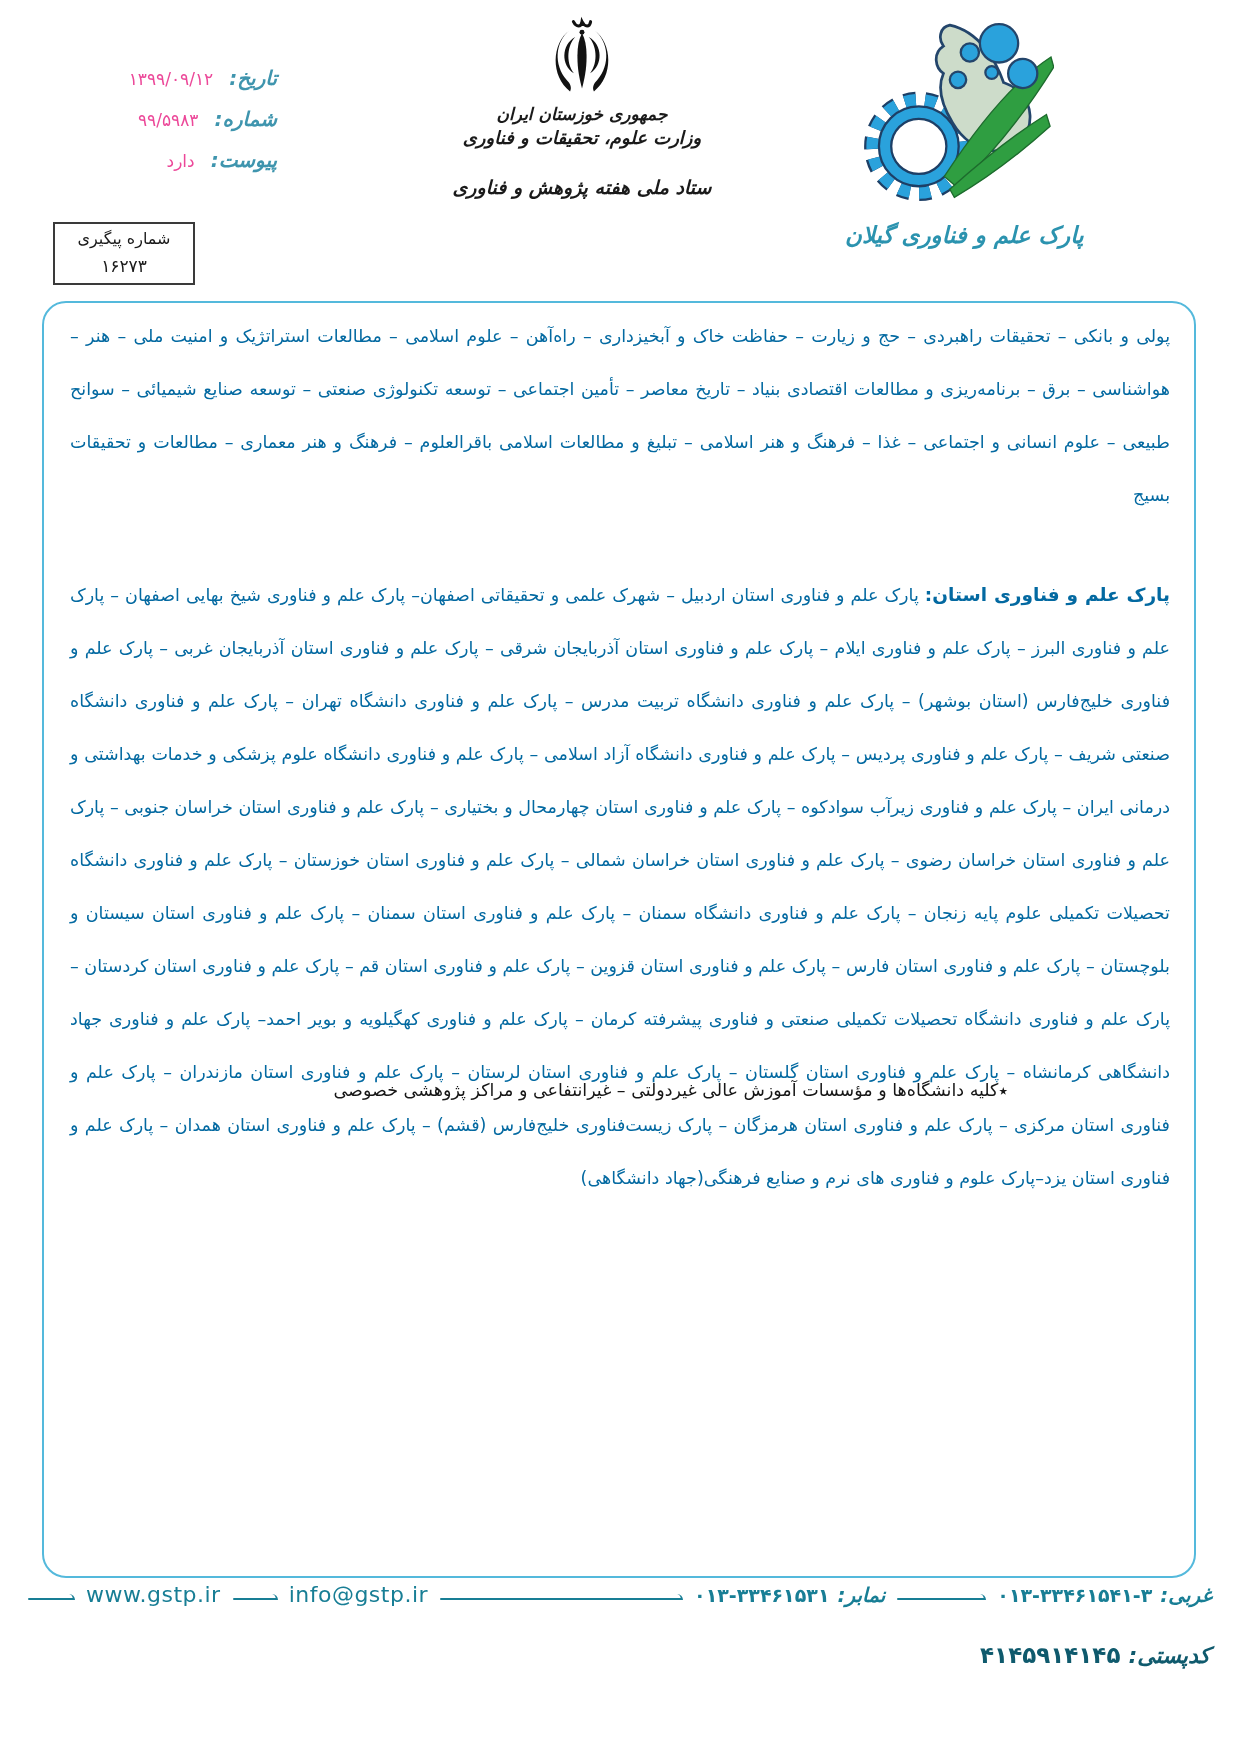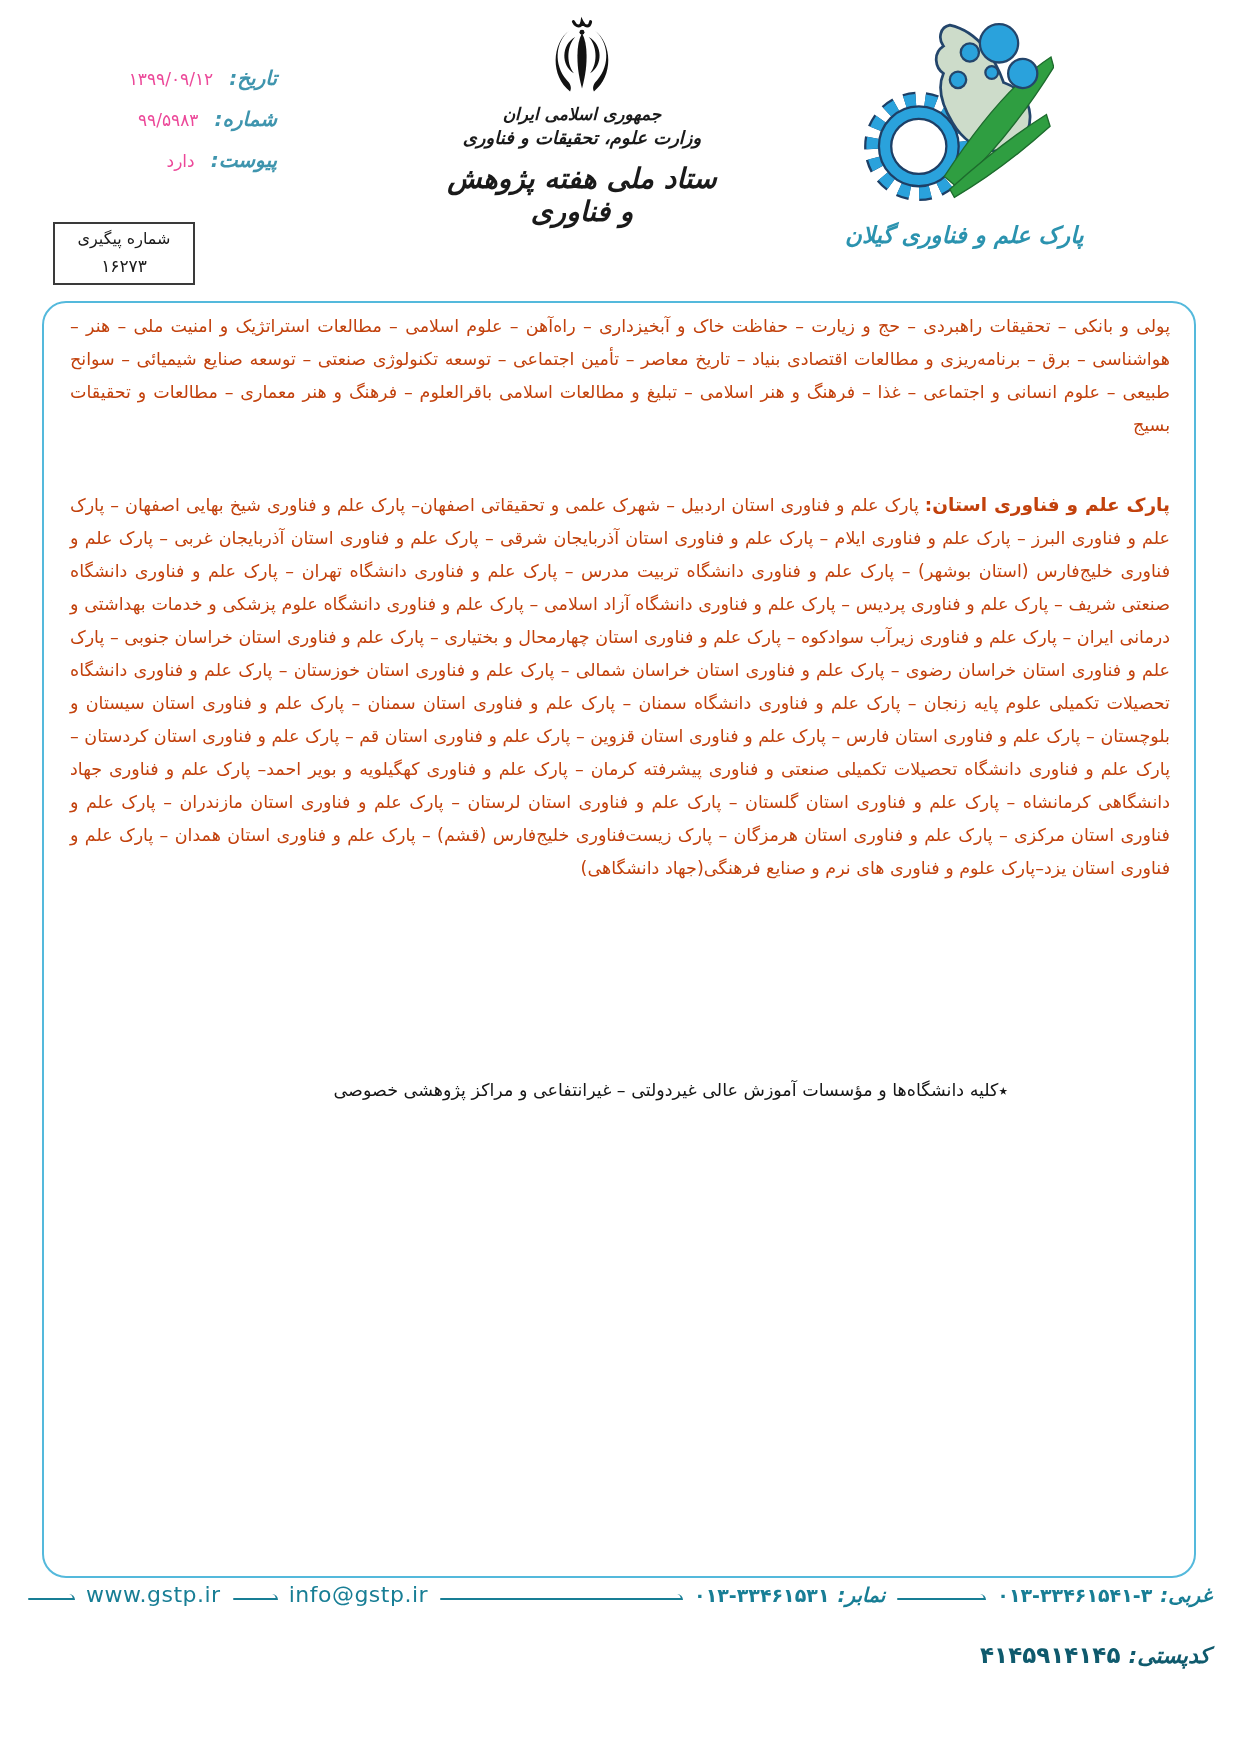--- a/index.html
+++ b/index.html
@@ -122,7 +122,7 @@
         </g>
       </svg>
     </span>
-    <div class="gov-line1">جمهوری اسلامی ایران</div>
+    <div class="gov-line1">جمهوری خوزستان ایران</div>
     <div class="gov-line2">وزارت علوم، تحقیقات و فناوری</div>
     <div class="gov-line3">ستاد ملی هفته پژوهش و فناوری</div>
   </div>

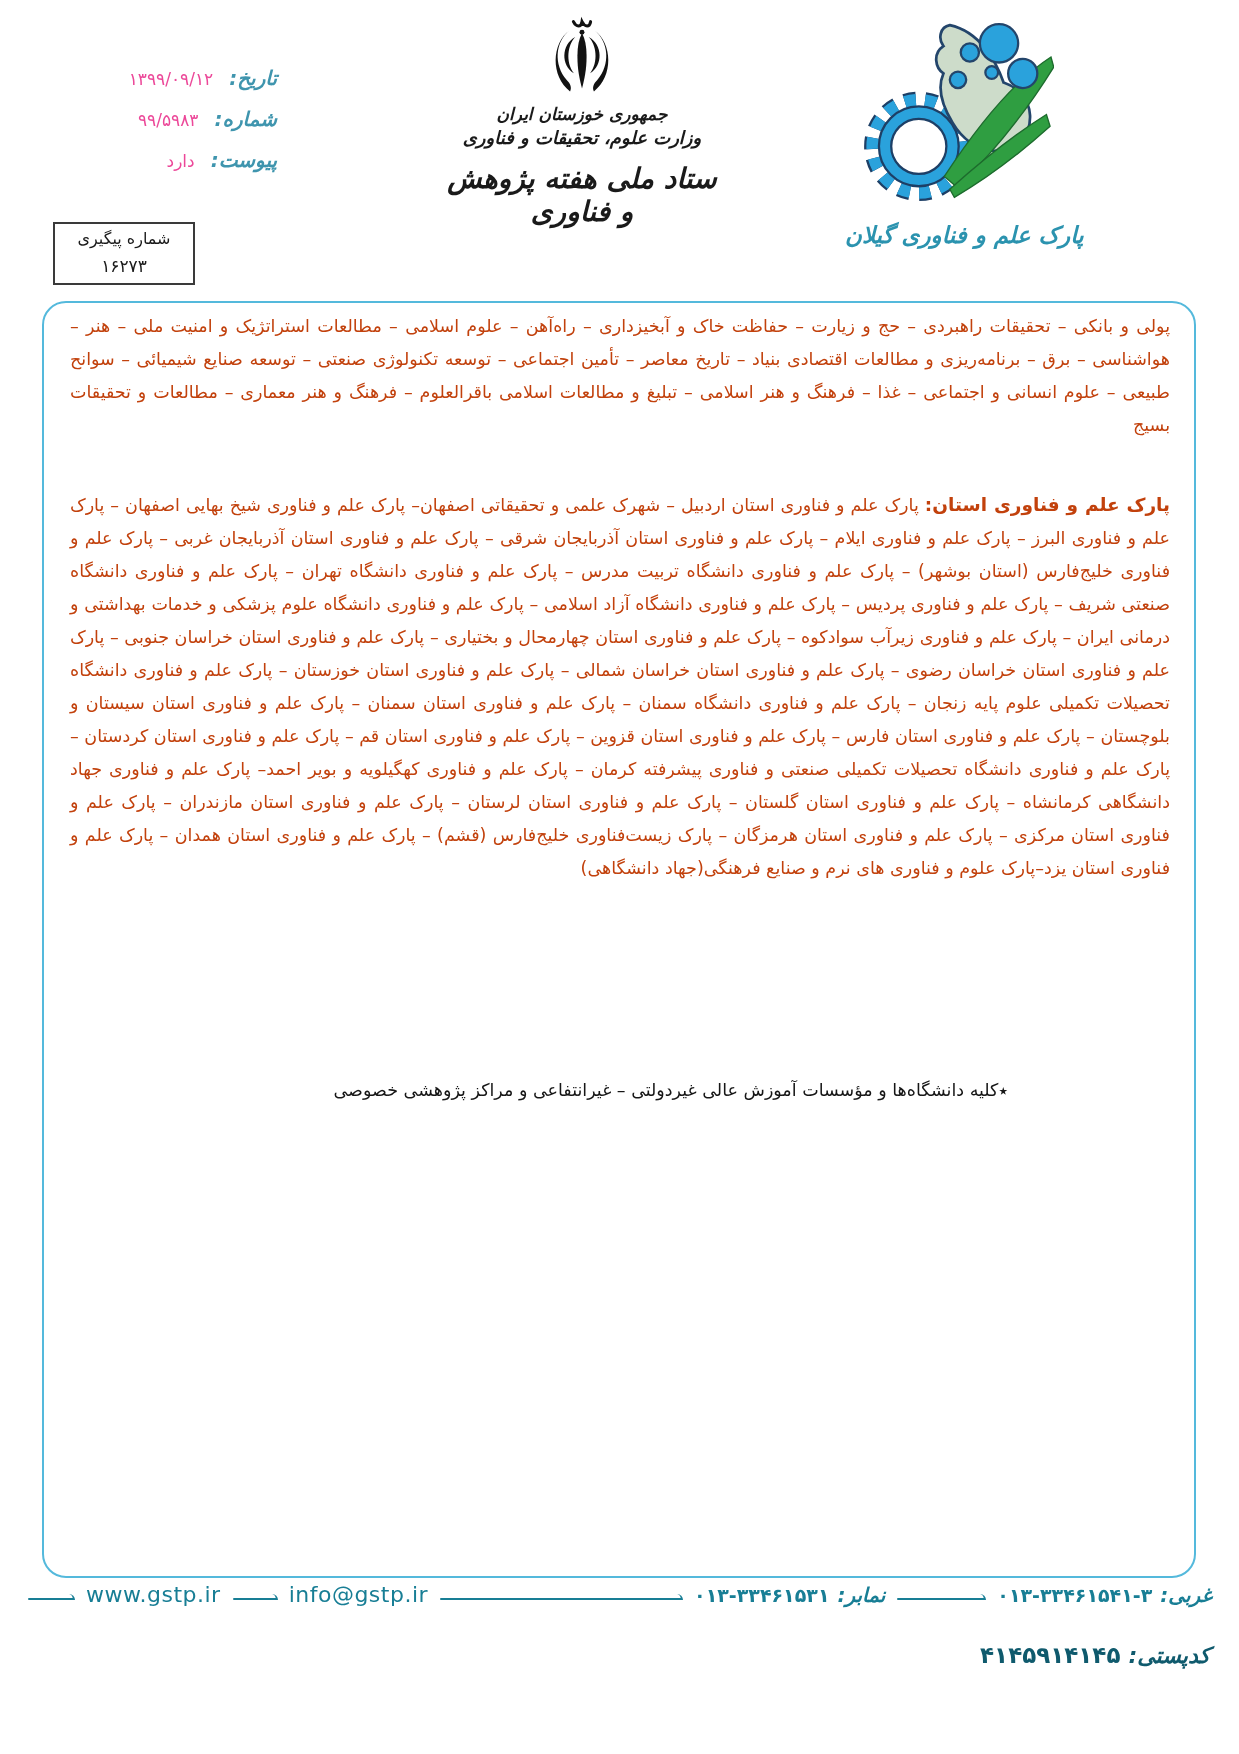--- a/index.html
+++ b/index.html
@@ -33,7 +33,7 @@
   .center-block svg { display:block; margin:0 auto; }
   .gov-line1 { font-size:17px; font-weight:bold; font-style:italic; margin-top:4px; }
   .gov-line2 { font-size:18px; font-weight:bold; font-style:italic; margin-top:3px; }
-  .gov-line3 { font-size:28px; font-weight:bold; font-style:italic; margin-top:14px; }
+  .gov-line3 { font-size:19px; font-weight:bold; font-style:italic; margin-top:28px; }
 
   
   .logo-block { position:absolute; top:16px; left:845px; width:225px; text-align:center; }

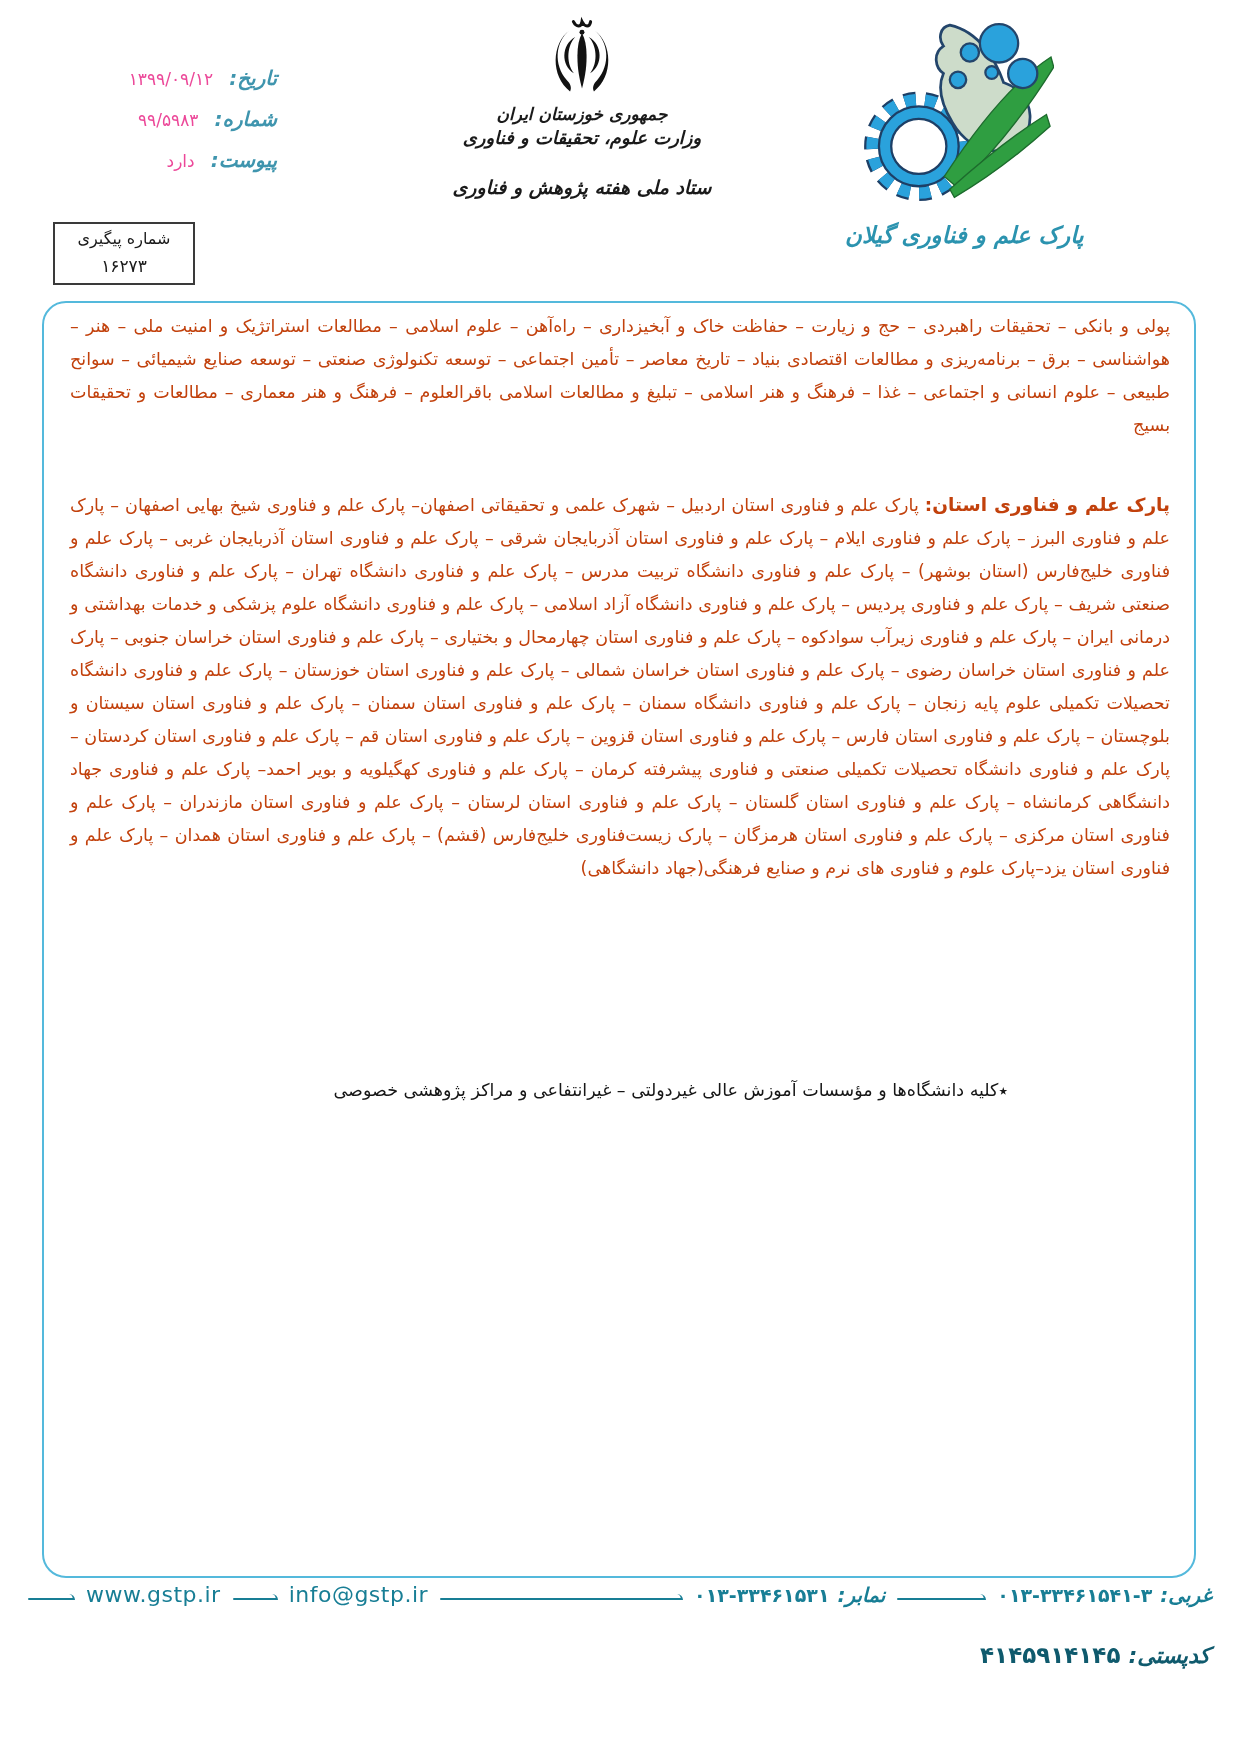--- a/index.html
+++ b/index.html
@@ -48,7 +48,7 @@
   .content {
     position:absolute; left:70px; top:310px; width:1100px;
     direction:rtl; text-align:justify;
-    font-size:17.5px; line-height:33px; color:#c2410c;
+    font-size:17.5px; line-height:53px; color:#0369a1;
   }
   .content p.para2 { margin-top:46px; }
   .content .lead { font-weight:bold; font-size:18.5px; }

